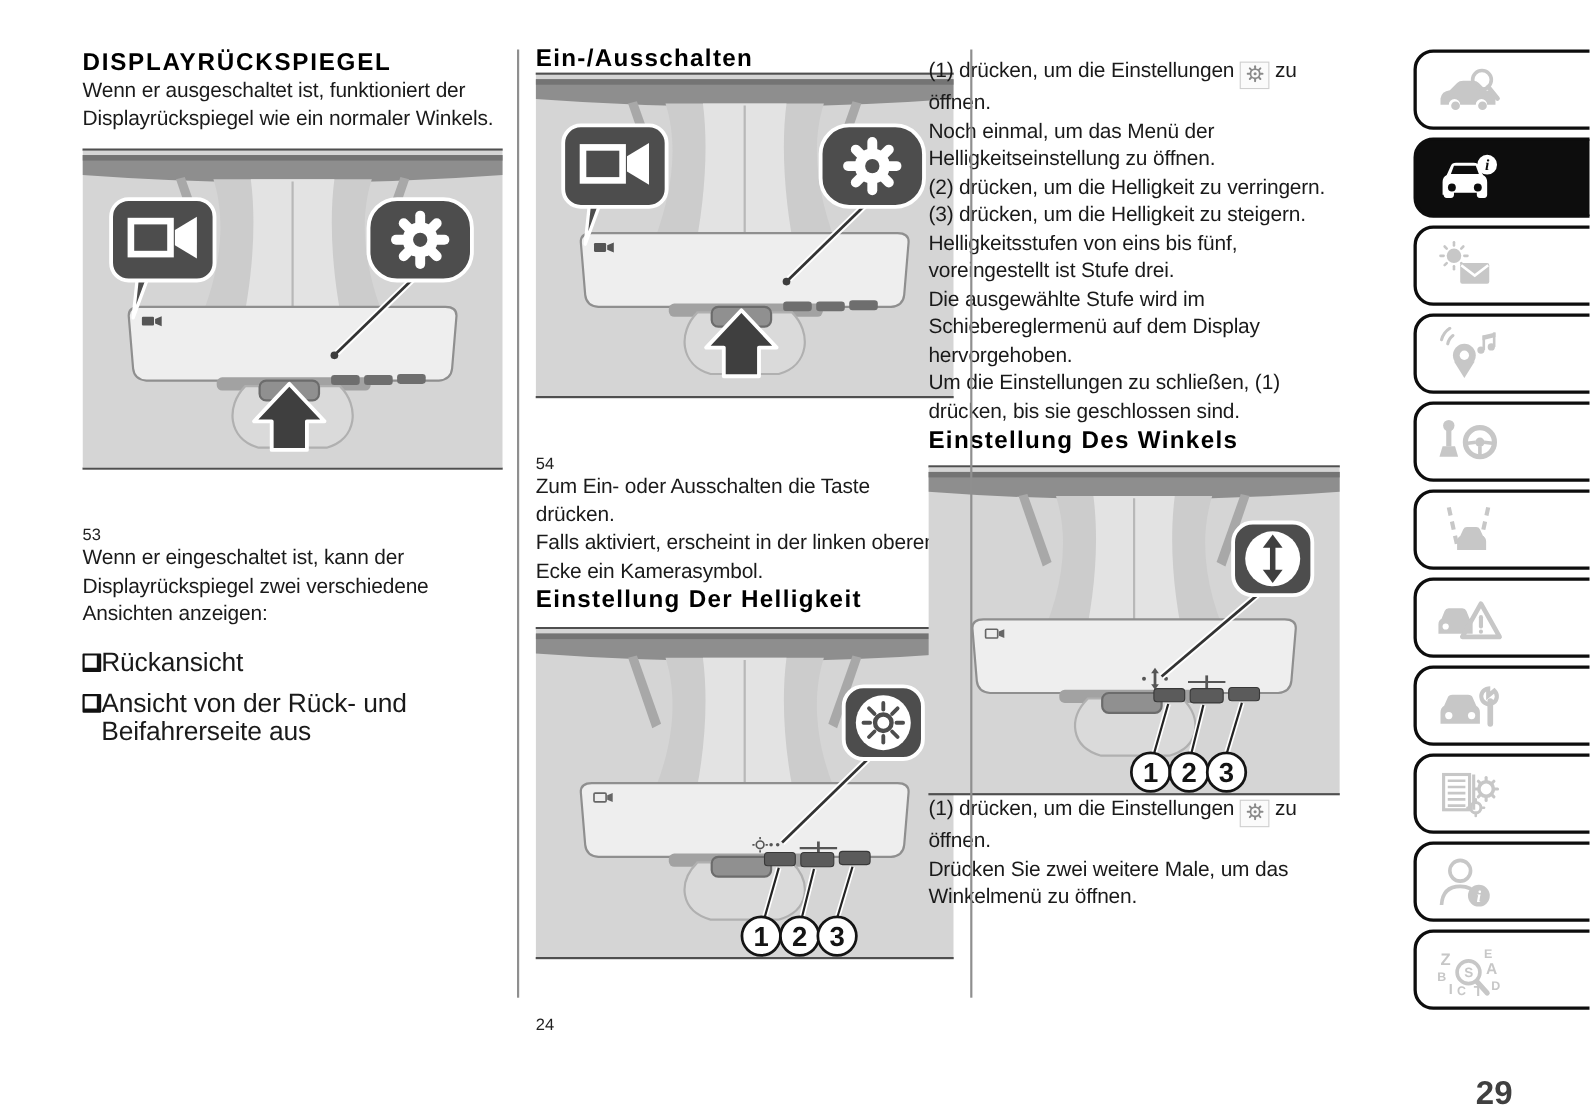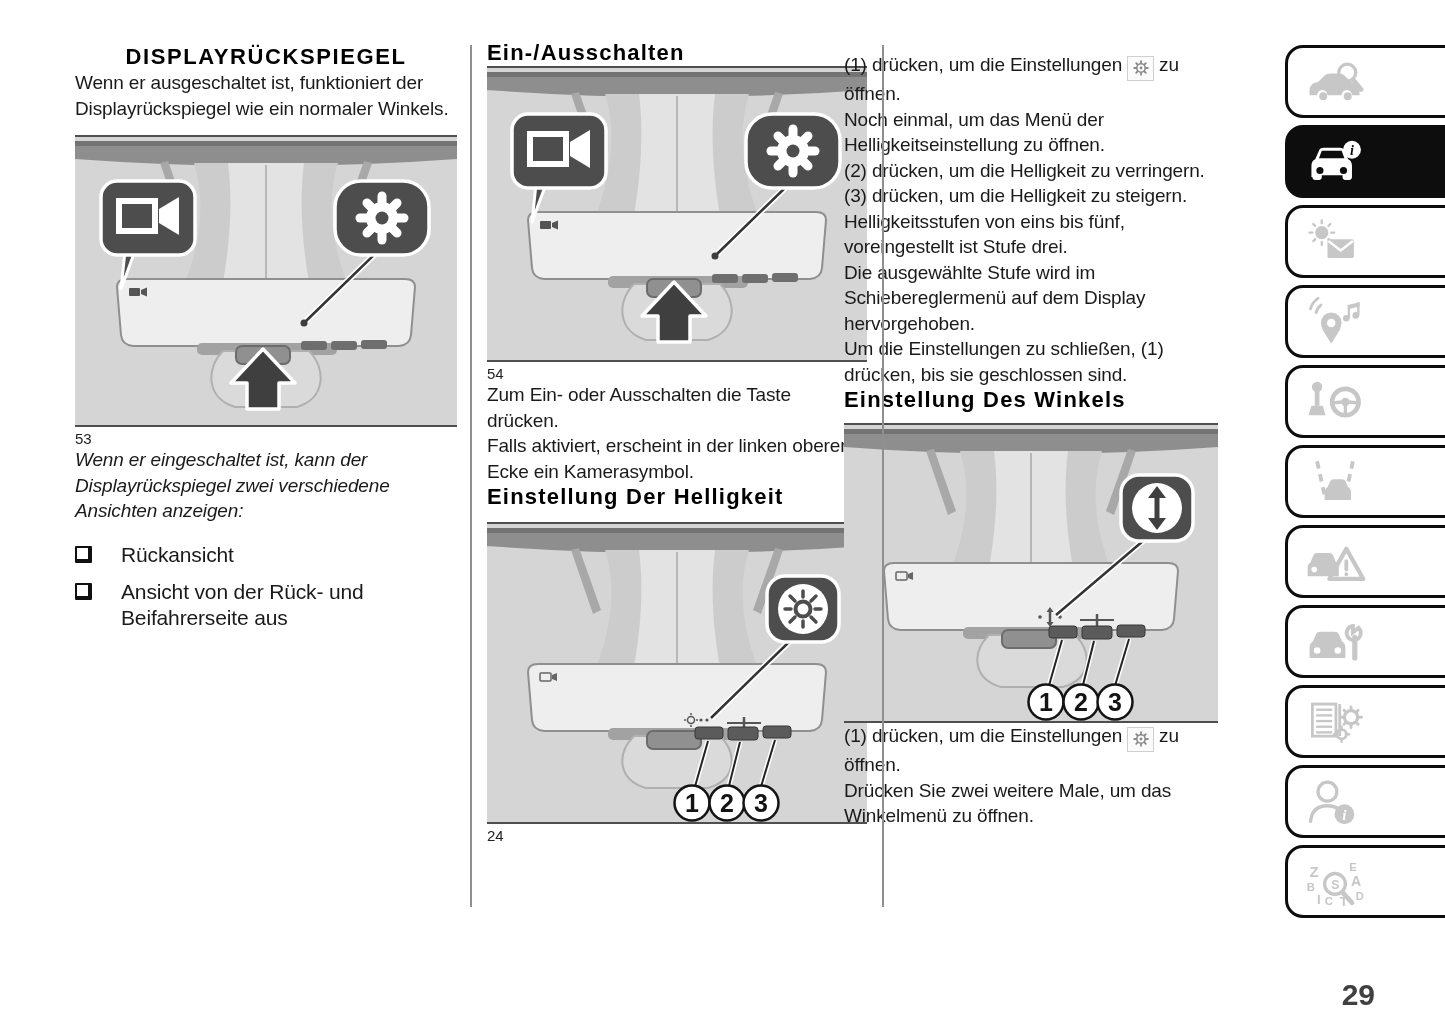--- a/index.html
+++ b/index.html
@@ -17,7 +17,7 @@
     font-weight:900;color:#000;margin:0;
     font-size:22px;line-height:26px;letter-spacing:1.2px;
   }
-  h1.sec{letter-spacing:1.6px;text-align:center;}
+  h1.sec{letter-spacing:1.6px;}
   p.body{font-size:19px;line-height:25.5px;margin:0;letter-spacing:-0.15px;}
 
   .fig{margin:0;}

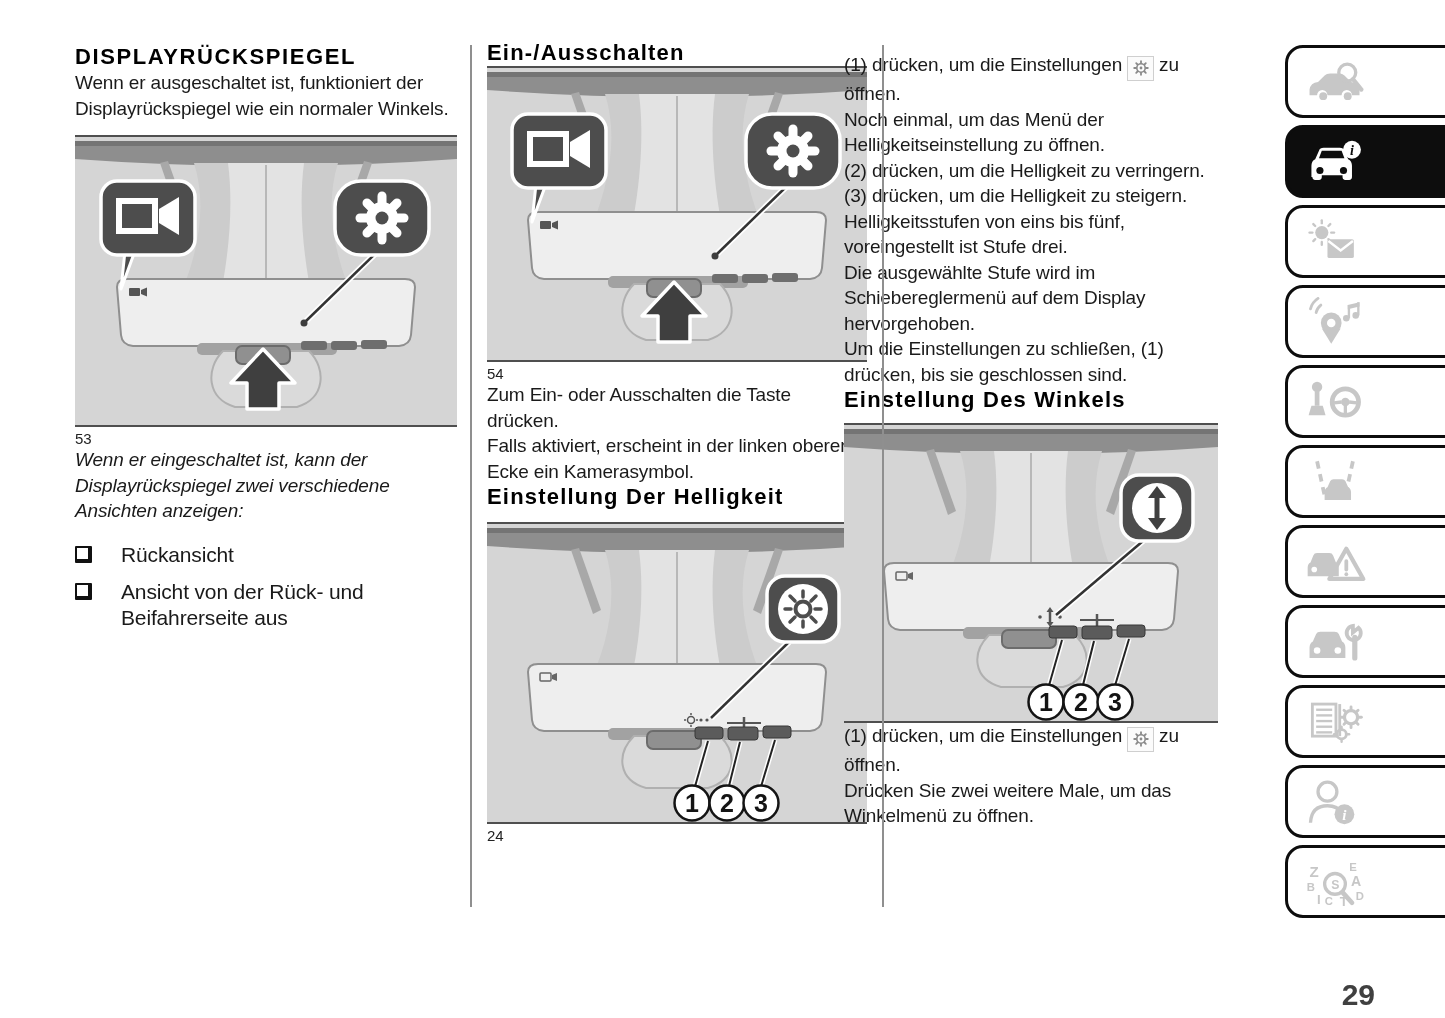--- a/index.html
+++ b/index.html
@@ -22,7 +22,7 @@
 
   .fig{margin:0;}
   .fig svg{display:block;border-top:2px solid #4f4f4f;border-bottom:2px solid #4f4f4f;}
-  .fig figcaption{font-size:15px;color:#222;padding-top:3px;}
+  .fig figcaption{font-size:15px;color:#222;padding-top:3px;margin-top:48px;}
 
   ul.bullets{list-style:none;margin:18px 0 0;padding:0;}
   ul.bullets li{position:relative;padding-left:46px;font-size:21px;line-height:25.5px;margin-bottom:12px;letter-spacing:-0.15px;}

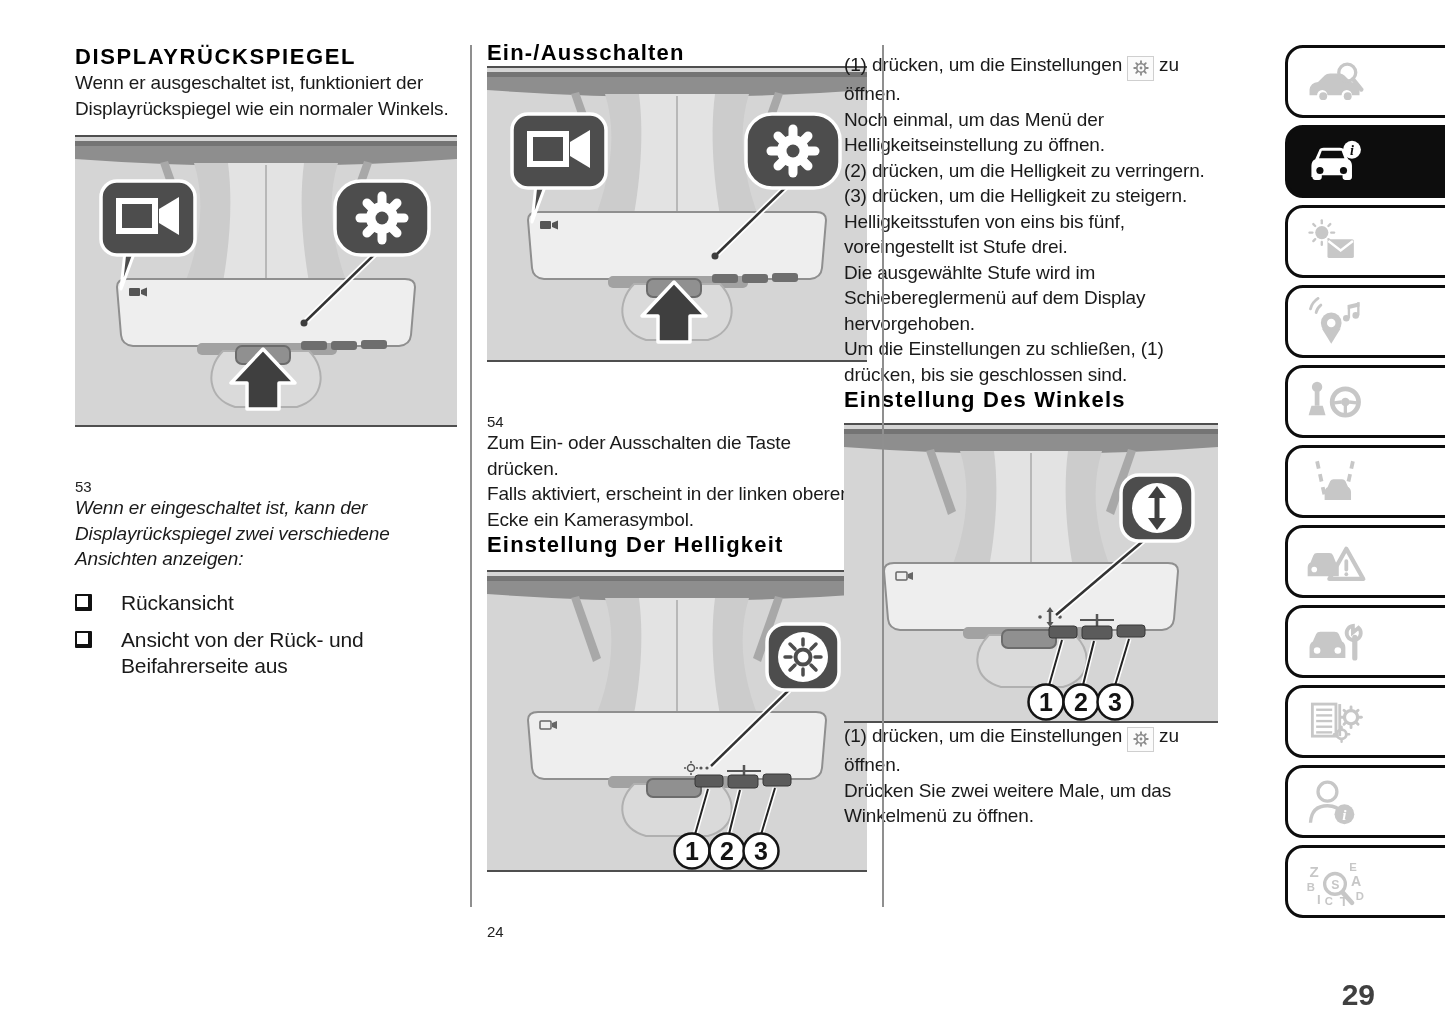--- a/index.html
+++ b/index.html
@@ -41,7 +41,7 @@
   .pagenum{position:absolute;right:70px;bottom:6px;font-size:30px;font-weight:900;color:#404040;}
 
   .mt14{margin-top:14px;}.mt12{margin-top:12px;}.mt10{margin-top:10px;}
-  .mt26{margin-top:26px;}.mt32{margin-top:32px;font-style:italic;}.mt36{margin-top:36px;}
+  .mt26{margin-top:26px;}.mt32{margin-top:32px;}.mt36{margin-top:36px;}
   .mt6{margin-top:6px;}.mb12{margin-bottom:12px;}.mb14{margin-bottom:14px;}
 </style>
 </head>

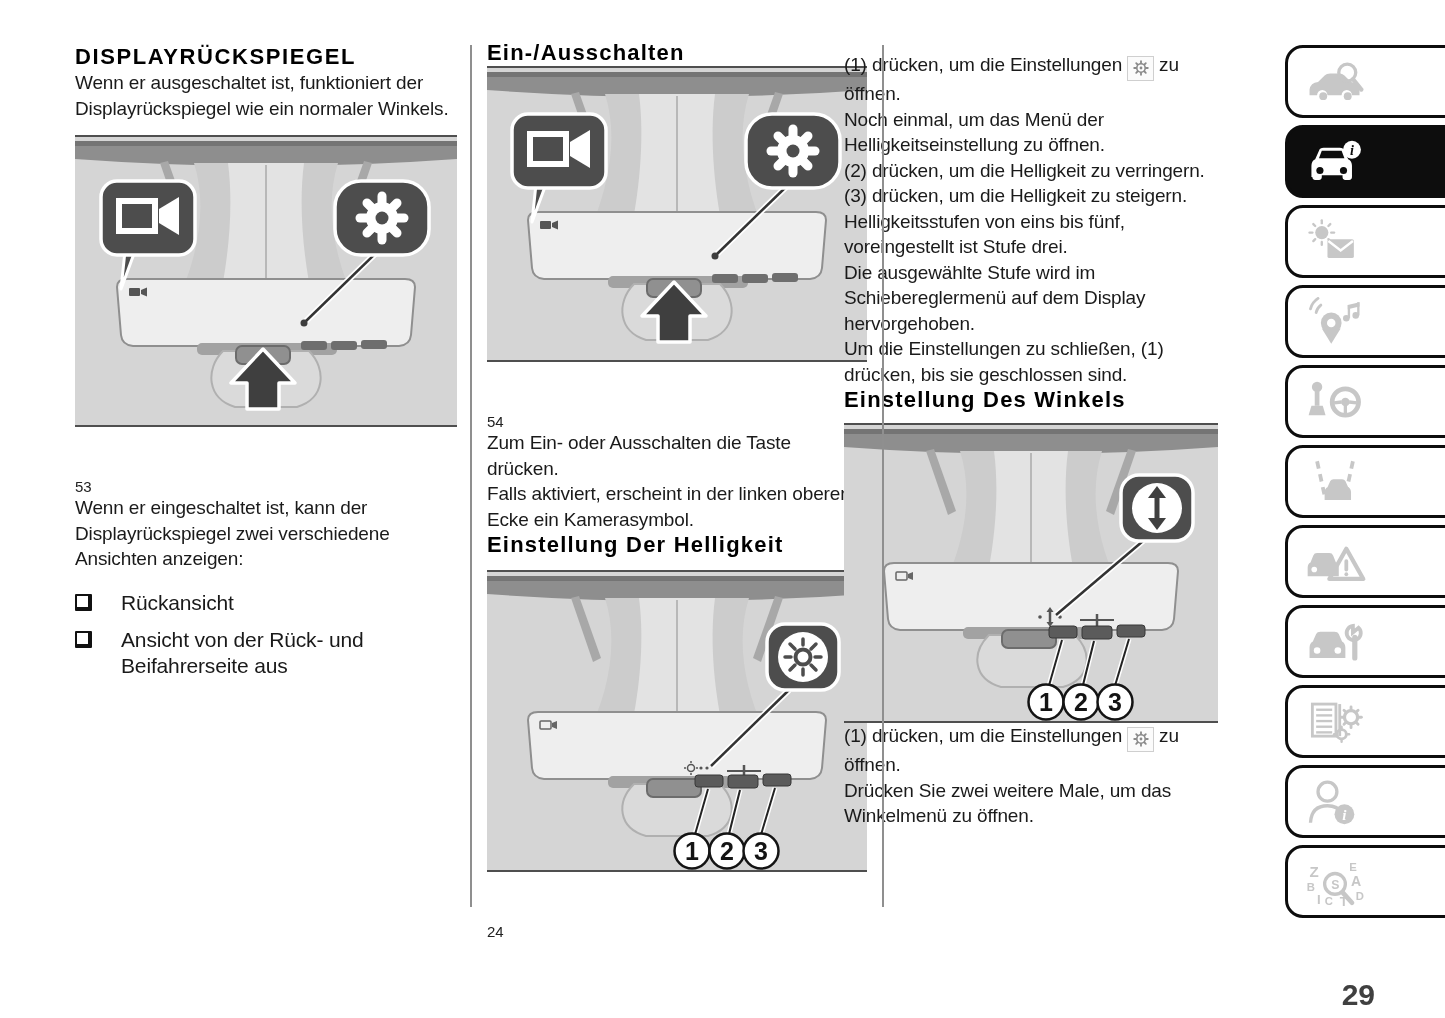--- a/index.html
+++ b/index.html
@@ -25,7 +25,7 @@
   .fig figcaption{font-size:15px;color:#222;padding-top:3px;margin-top:48px;}
 
   ul.bullets{list-style:none;margin:18px 0 0;padding:0;}
-  ul.bullets li{position:relative;padding-left:46px;font-size:21px;line-height:25.5px;margin-bottom:12px;letter-spacing:-0.15px;}
+  ul.bullets li{position:relative;padding-left:17px;font-size:24px;line-height:25.5px;margin-bottom:12px;letter-spacing:-0.15px;}
   .sq{position:absolute;left:0;top:4px;width:11px;height:11px;border:2.5px solid #111;border-right-width:4.5px;border-bottom-width:4px;border-radius:1px;}
 
   .gear-box{display:inline-block;width:25px;height:23px;border:1px solid #cfcfcf;background:#fbfbfb;

